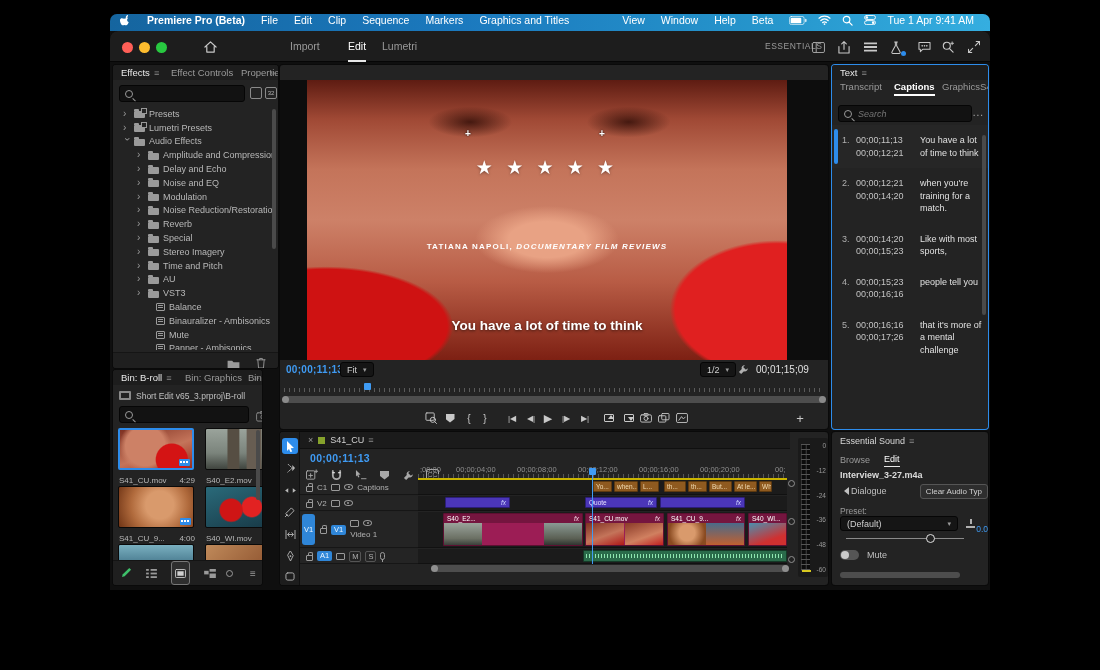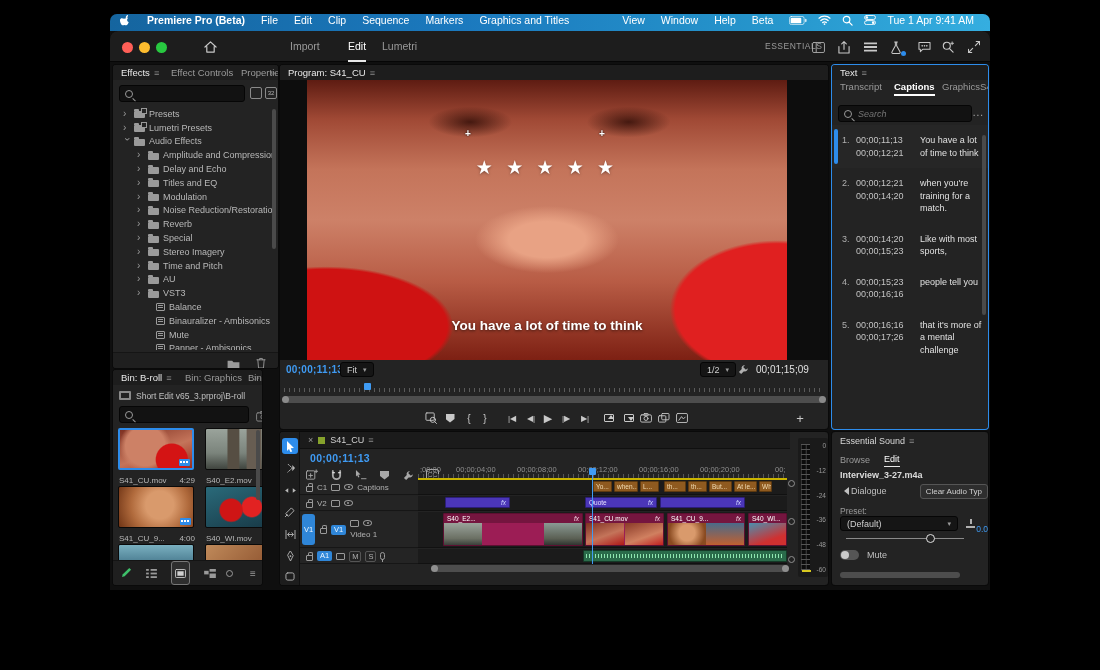--- a/index.html
+++ b/index.html
@@ -567,9 +567,6 @@
     </div>
 
     <div class="panel" style="left:170px;top:34px;width:548px;height:364px">
-      <div class="phead">
-        <span class="ptab on" style="left:8px"><span>Program: S41_CU</span><span class="ham">≡</span></span>
-      </div>
       <div class="viewer">
         <div class="frame">
           <span class="trkplus" style="left:158px;top:48px">+</span>

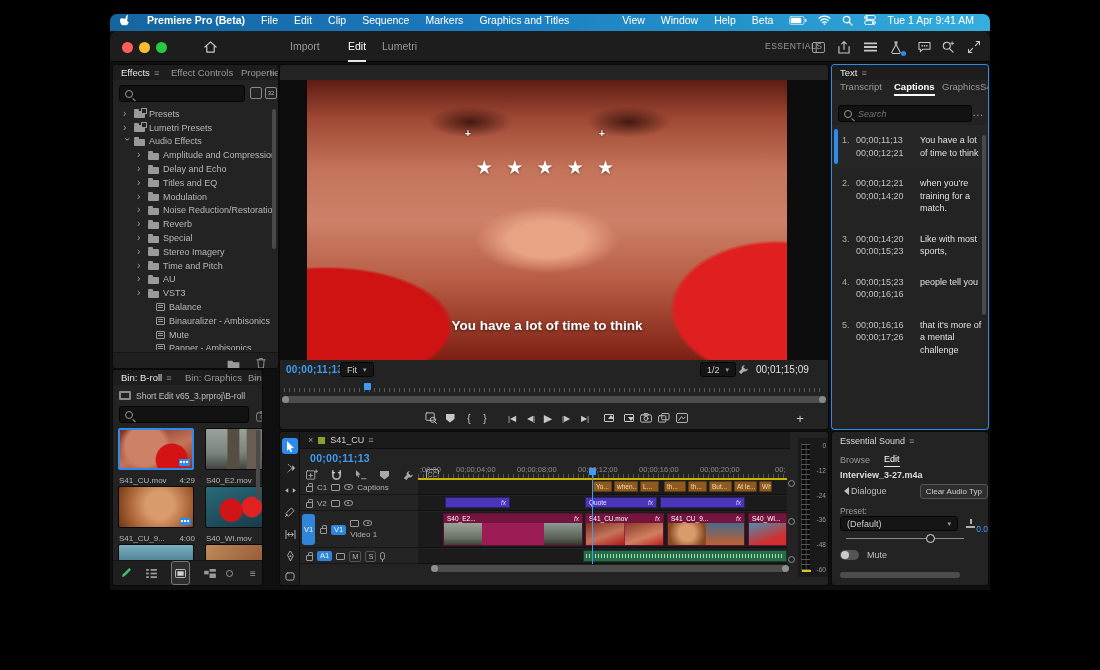--- a/index.html
+++ b/index.html
@@ -369,7 +369,7 @@
           <div class="tree-row d1">
             <span class="chev">›</span>
             <span class="ticon folder"></span>
-            <span class="tlabel">Titles and EQ</span>
+            <span class="tlabel">Noise and EQ</span>
           </div>
 
           <div class="tree-row d1">

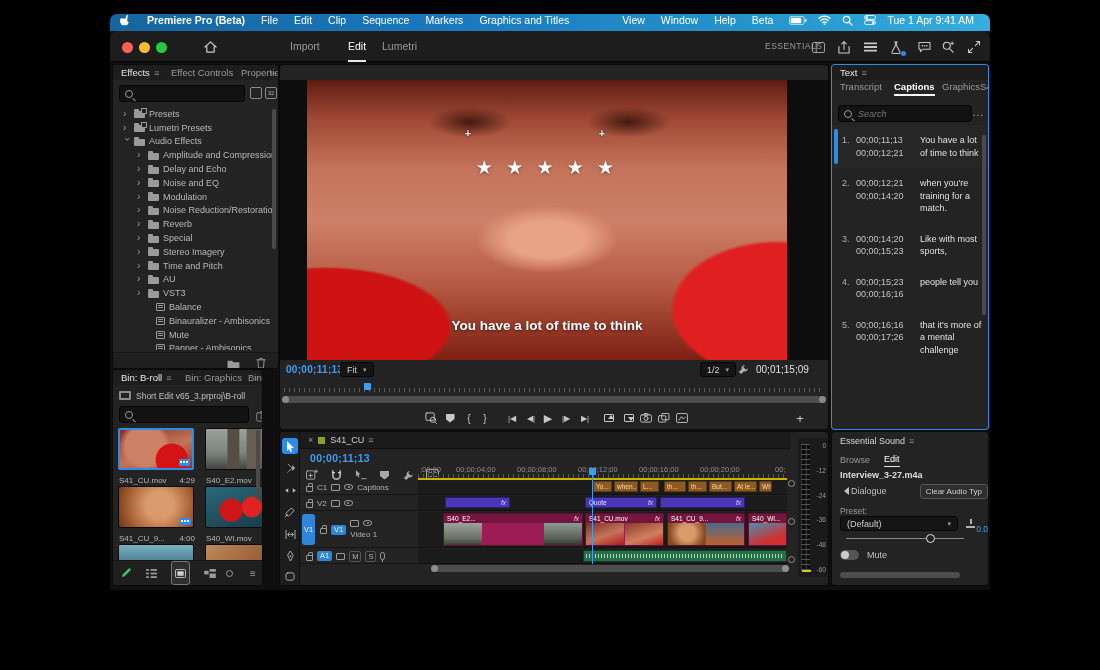--- a/index.html
+++ b/index.html
@@ -572,6 +572,7 @@
           <span class="trkplus" style="left:158px;top:48px">+</span>
           <span class="trkplus" style="left:292px;top:48px">+</span>
           <div class="ovl stars">★ ★ ★ ★ ★</div>
+          <div class="ovl attr"><span>TATIANA NAPOLI, </span><span class="attr-it">DOCUMENTARY FILM REVIEWS</span></div>
           <div class="ovl cap">You have a lot of time to think</div>
         </div>
       </div>

